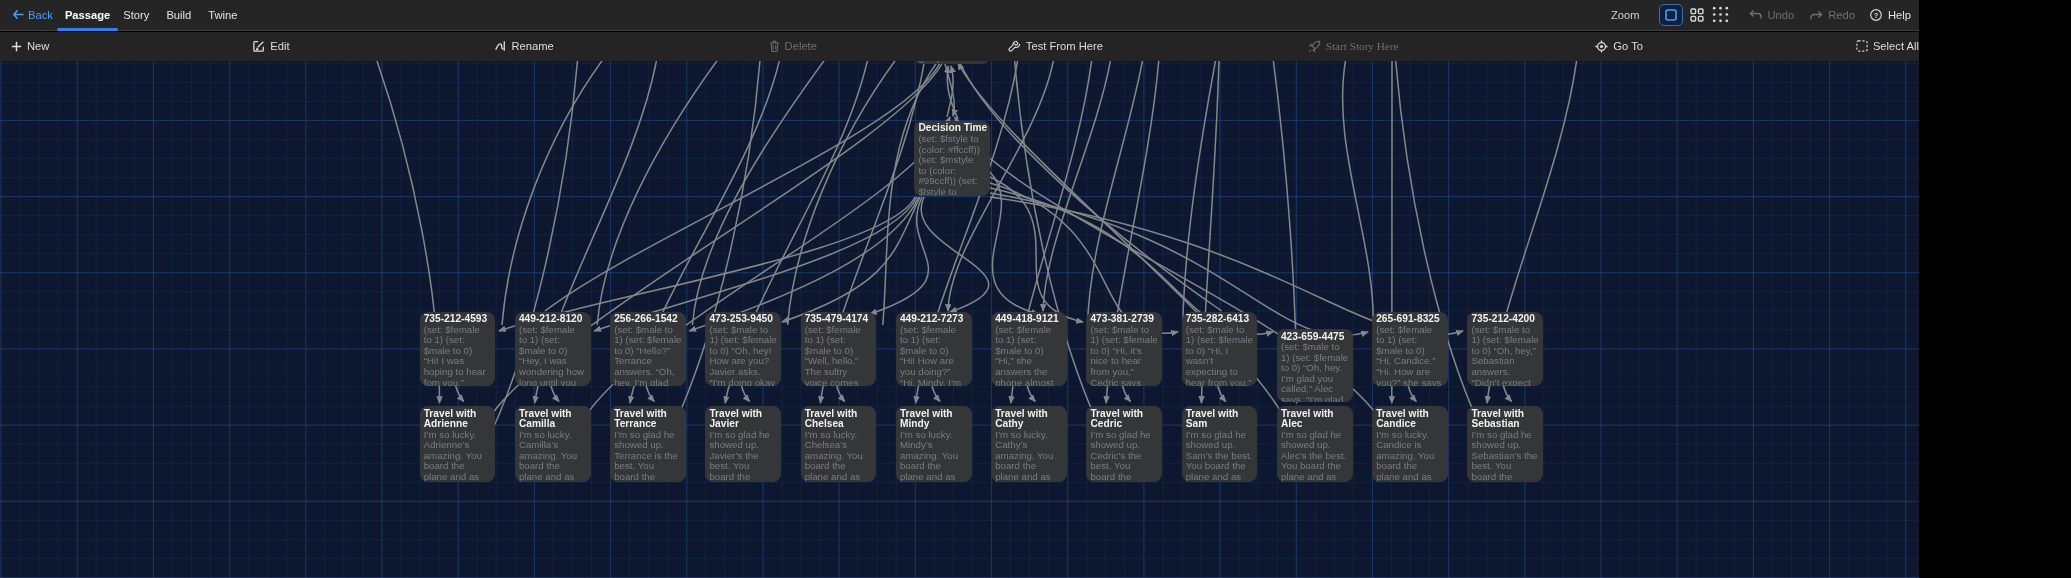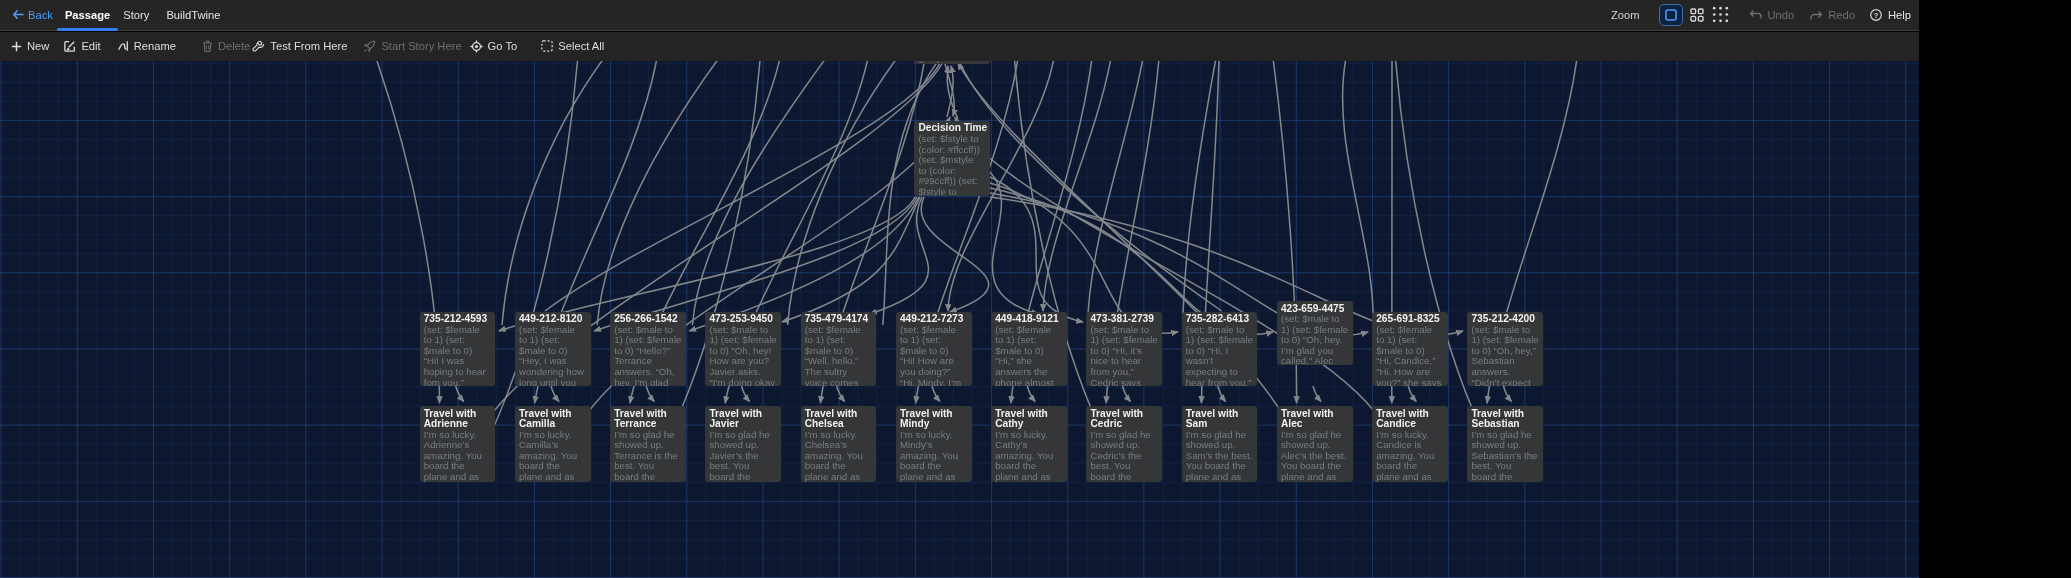--- a/index.html
+++ b/index.html
@@ -215,7 +215,7 @@
       <span class="itm" style="color:#fff;font-weight:bold;margin-left:12px;">Passage</span>
       <span class="itm" style="margin-left:13px;">Story</span>
       <span class="itm" style="margin-left:17px;">Build</span>
-      <span class="itm" style="">Twine</span>
+      <span class="itm" style="margin-left:17px;">Twine</span>
       <span style="flex:1"></span>
       <span class="itm" style="color:#cfcfcf;margin-right:20px;">Zoom</span>
       <span class="itm" style="width:24px;height:22px;background:#0d2240;border:1px solid #3d6ea8;border-radius:5px;justify-content:center;margin-right:7px;">

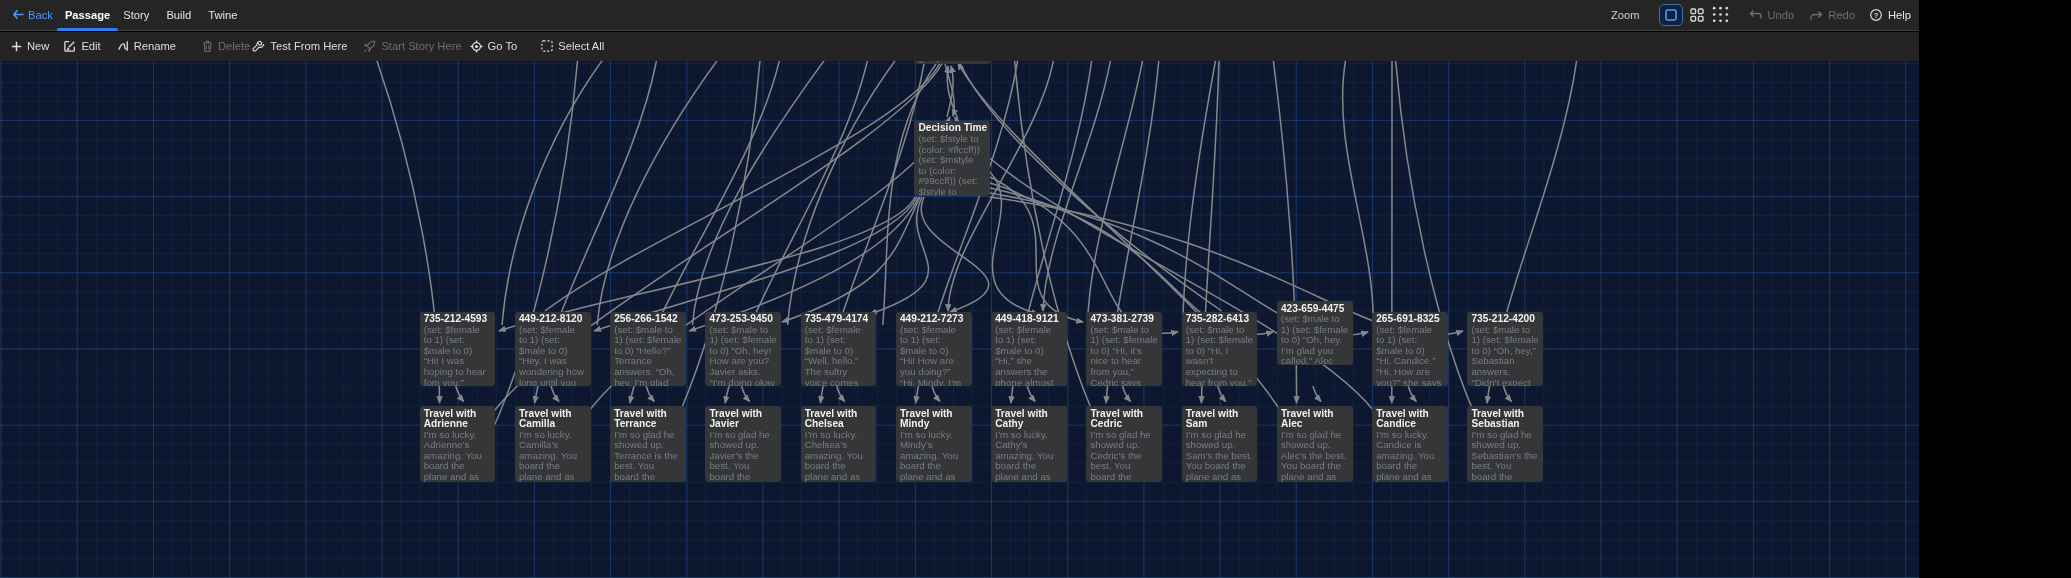--- a/index.html
+++ b/index.html
@@ -261,7 +261,7 @@
     </div>
   </div>
   <div id="tb2">
-    <div class="hrow" style="padding-left:11px; gap:0;">
+    <div class="hrow" style="padding-left:11px; gap:0;justify-content:space-between;">
       <span class="itm" style="margin-right:15px;"><svg class="ic" width="11" height="11" viewBox="0 0 13 13">
             <path d="M6.5 1 V12 M1 6.5 H12" stroke="#dedede" stroke-width="1.8"></path>
           </svg>New</span>

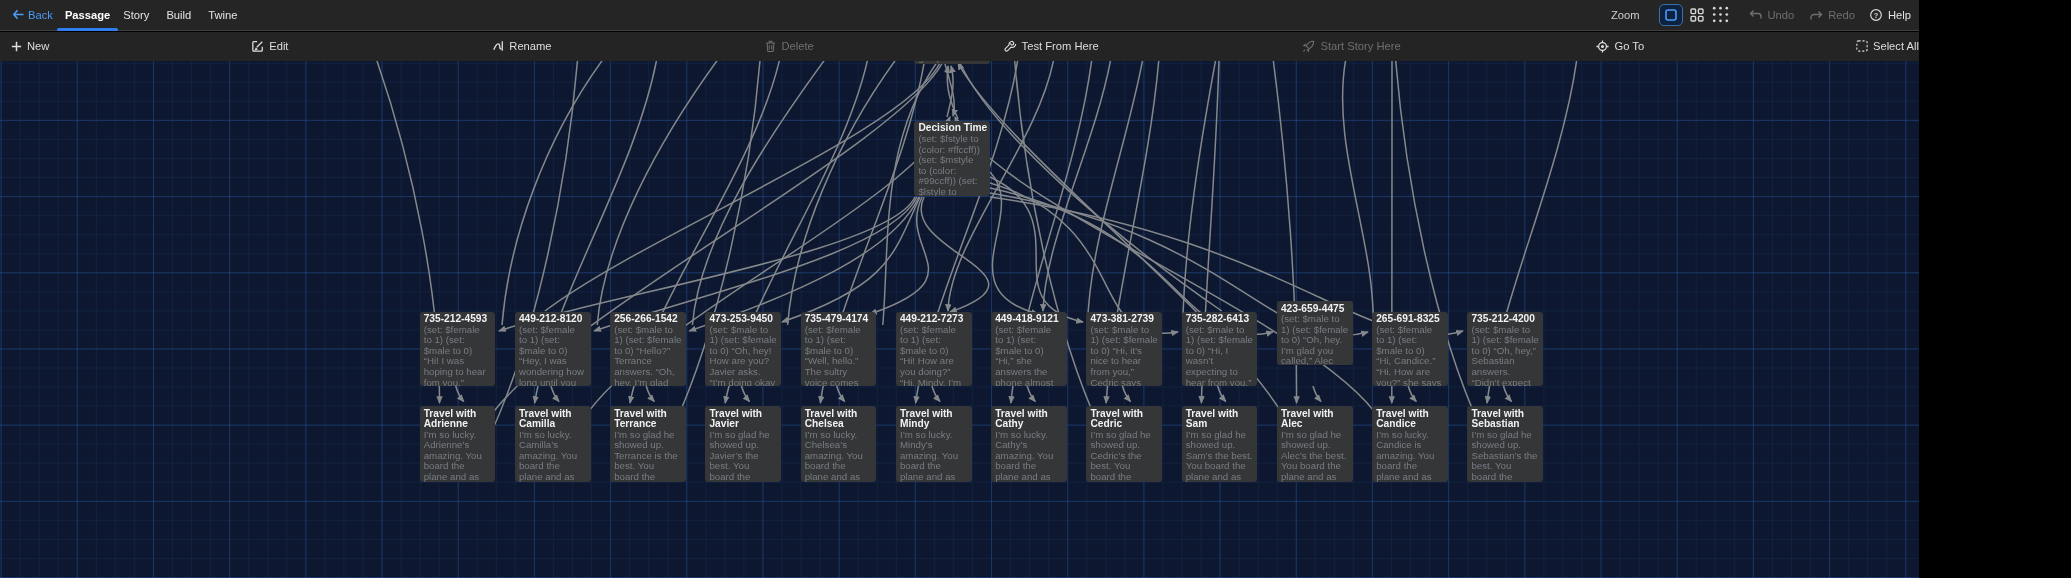--- a/index.html
+++ b/index.html
@@ -285,7 +285,7 @@
       <span class="itm" style="margin-right:16px;"><svg class="ic" width="13" height="13" viewBox="0 0 15 15">
             <path d="M13.5 4.5 a4 4 0 0 1 -5.3 3.8 L4 12.5 a1.8 1.8 0 0 1 -2.5 -2.5 L5.7 5.8 A4 4 0 0 1 9.5 1.5 l1.8 1.8 -.5 2 -2 .5 -1.8 -1.8" fill="none" stroke="#dedede" stroke-width="1.3"></path>
           </svg>Test From Here</span>
-      <span class="itm dis" style="margin-right:8px;"><svg class="ic" width="13" height="13" viewBox="0 0 15 15">
+      <span class="itm dis" style="margin-right:8px;font-family:Liberation Serif, serif;"><svg class="ic" width="13" height="13" viewBox="0 0 15 15">
             <path d="M8 10 C12 8 13.5 4 13.5 1.5 C11 1.5 7 3 5 7 M8 10 L5 7 M8 10 l-.5 3 -2 -2.5 M5 7 L2 6.5 L4.5 4.5 M3.5 11.5 l-2 2" fill="none" stroke="#6f6f6f" stroke-width="1.2"></path>
           </svg>Start Story Here</span>
       <span class="itm" style="margin-right:24px;"><svg class="ic" width="13" height="13" viewBox="0 0 15 15">

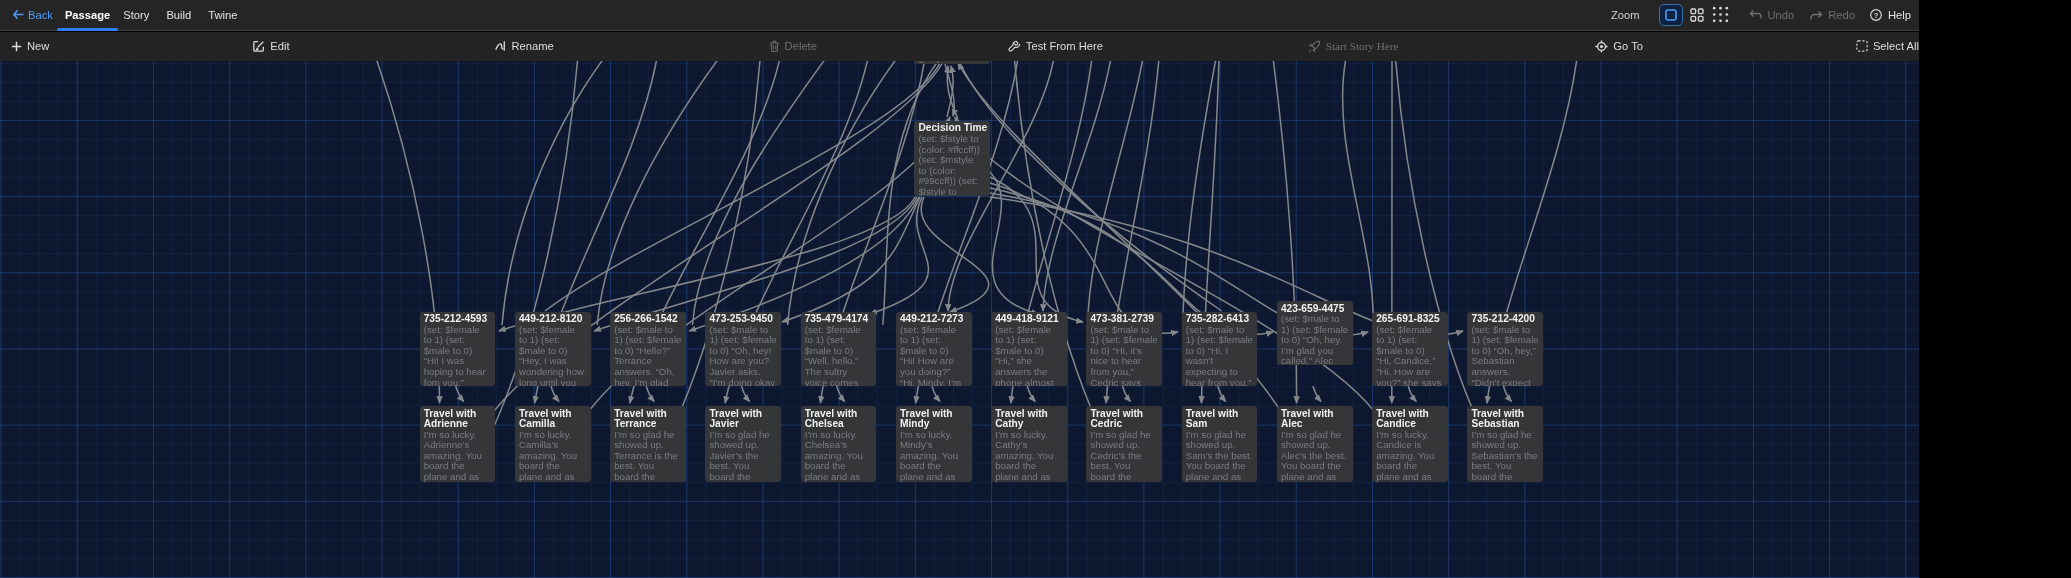--- a/index.html
+++ b/index.html
@@ -18,7 +18,7 @@
 }
 #lines { position:absolute; left:0; top:-61px; }
 #lines path.ln { fill:none; stroke:#85888b; stroke-width:1.5; }
-.card { position:absolute; background:#343638; border-radius:3px; overflow:hidden;
+.card { position:absolute; background:#343638; border-radius:8px; overflow:hidden;
   padding:2.5px 4px; line-height:10.6px; }
 .ct { color:#f2f2f2; font-weight:bold; font-size:10.2px; white-space:nowrap; }
 .cb { color:#797d83; font-size:9.7px; white-space:nowrap; }

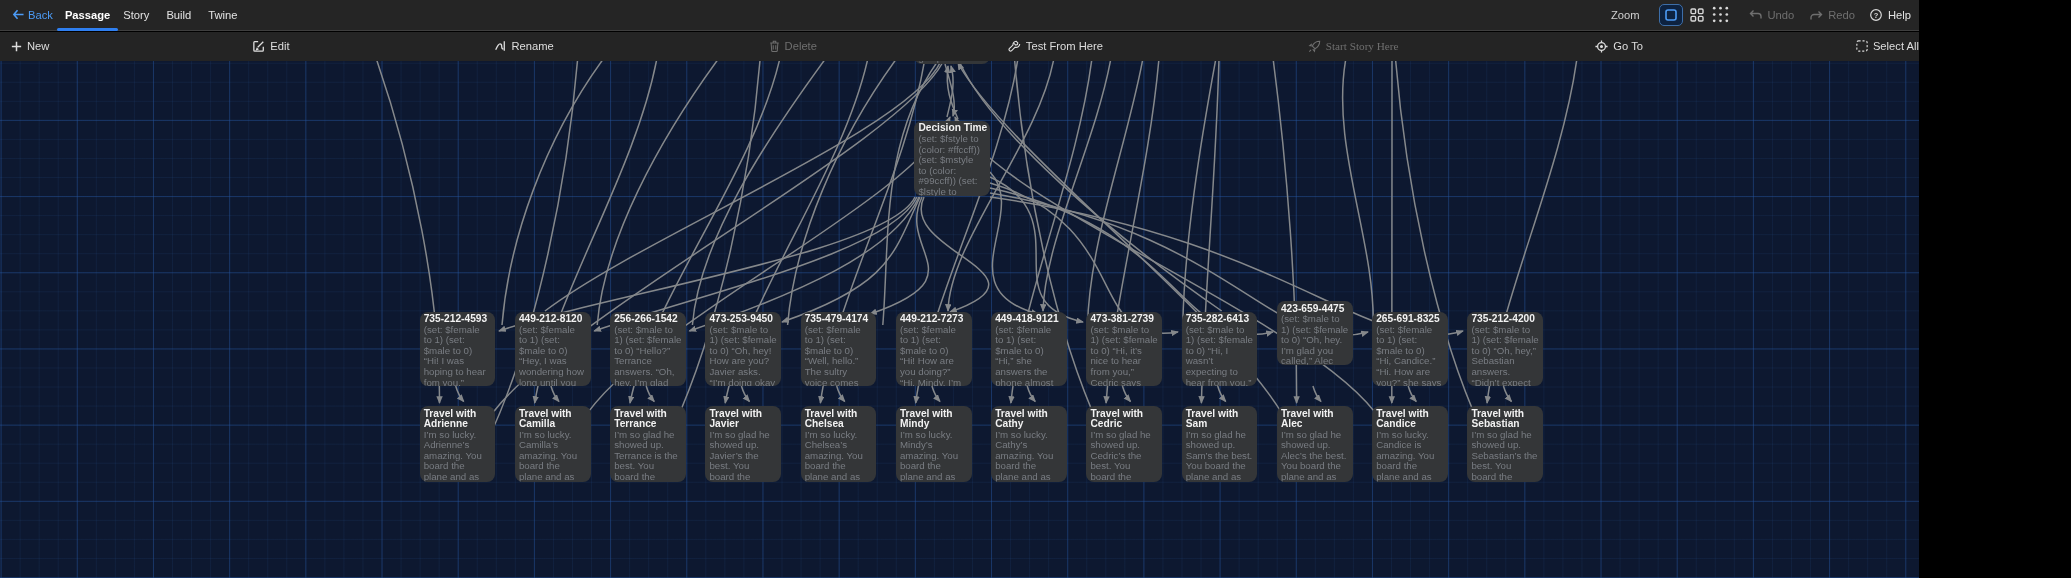--- a/index.html
+++ b/index.html
@@ -146,7 +146,7 @@
         <div class="ct">735-282-6413</div>
         <div class="cb">(set: $male to<br>1) (set: $female<br>to 0) “Hi, I<br>wasn’t<br>expecting to<br>hear from you,”</div>
       </div>
-<div class="card" style="left:1276.95px;top:240px;width:75.6px;height:64px">
+<div class="card" style="left:1276.95px;top:268px;width:75.6px;height:73px">
         <div class="ct">423-659-4475</div>
         <div class="cb">(set: $male to<br>1) (set: $female<br>to 0) “Oh, hey.<br>I’m glad you<br>called,” Alec<br>says. “I’m glad</div>
       </div>

